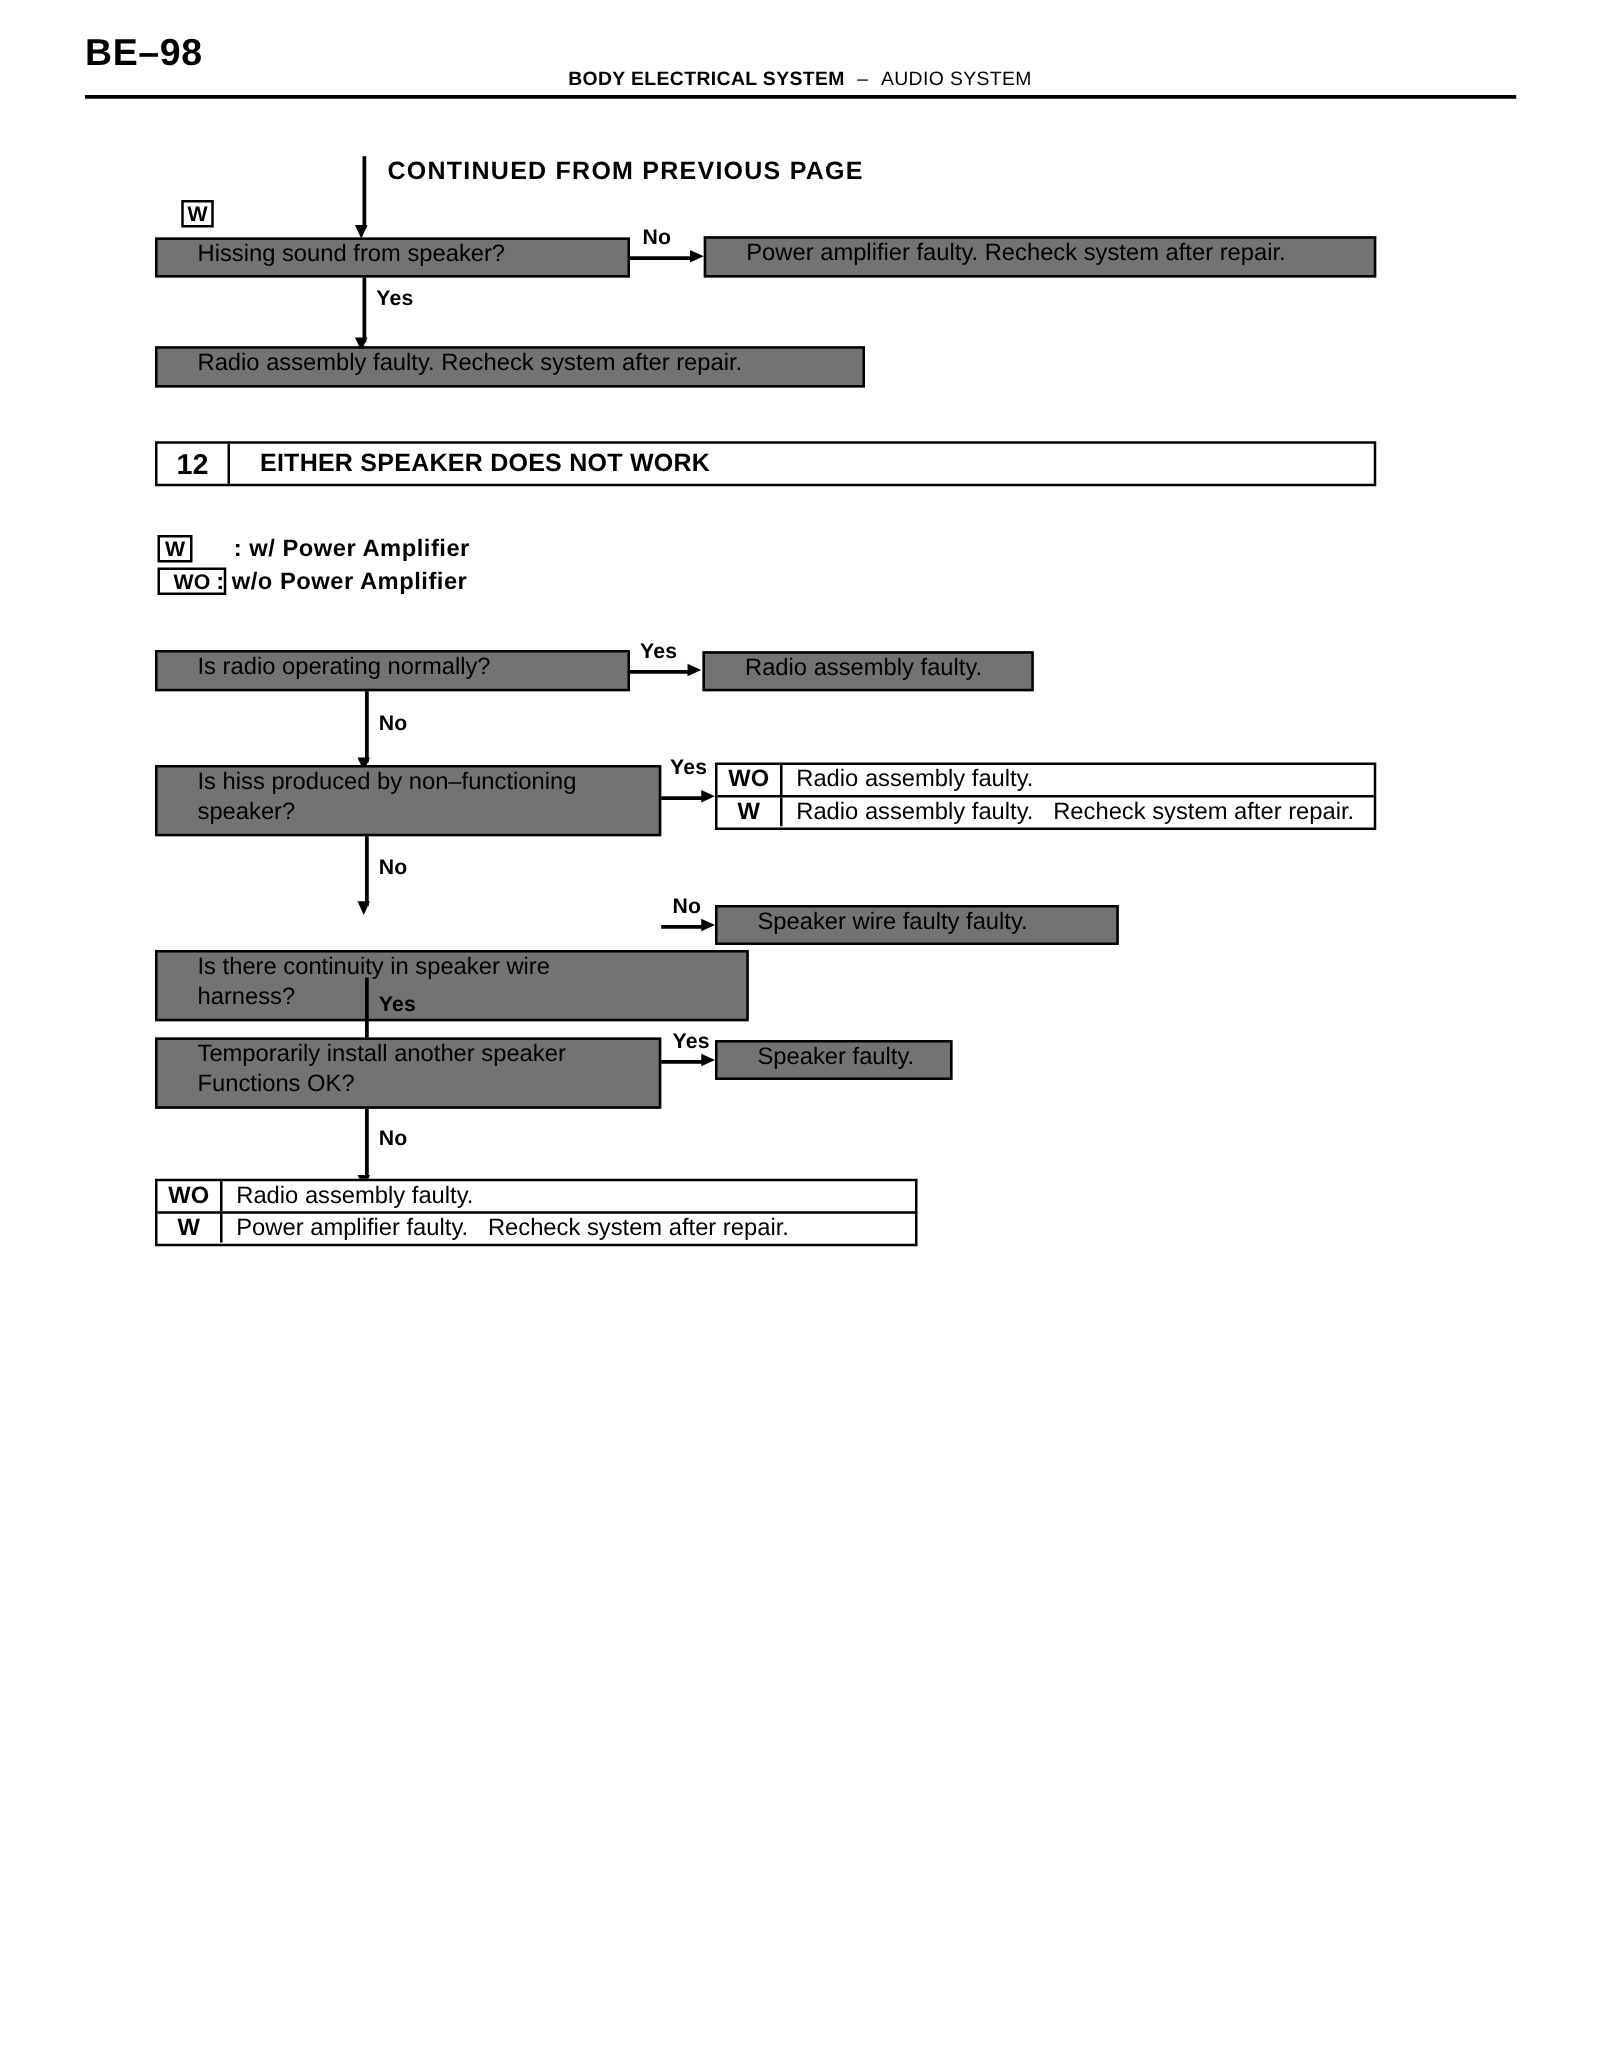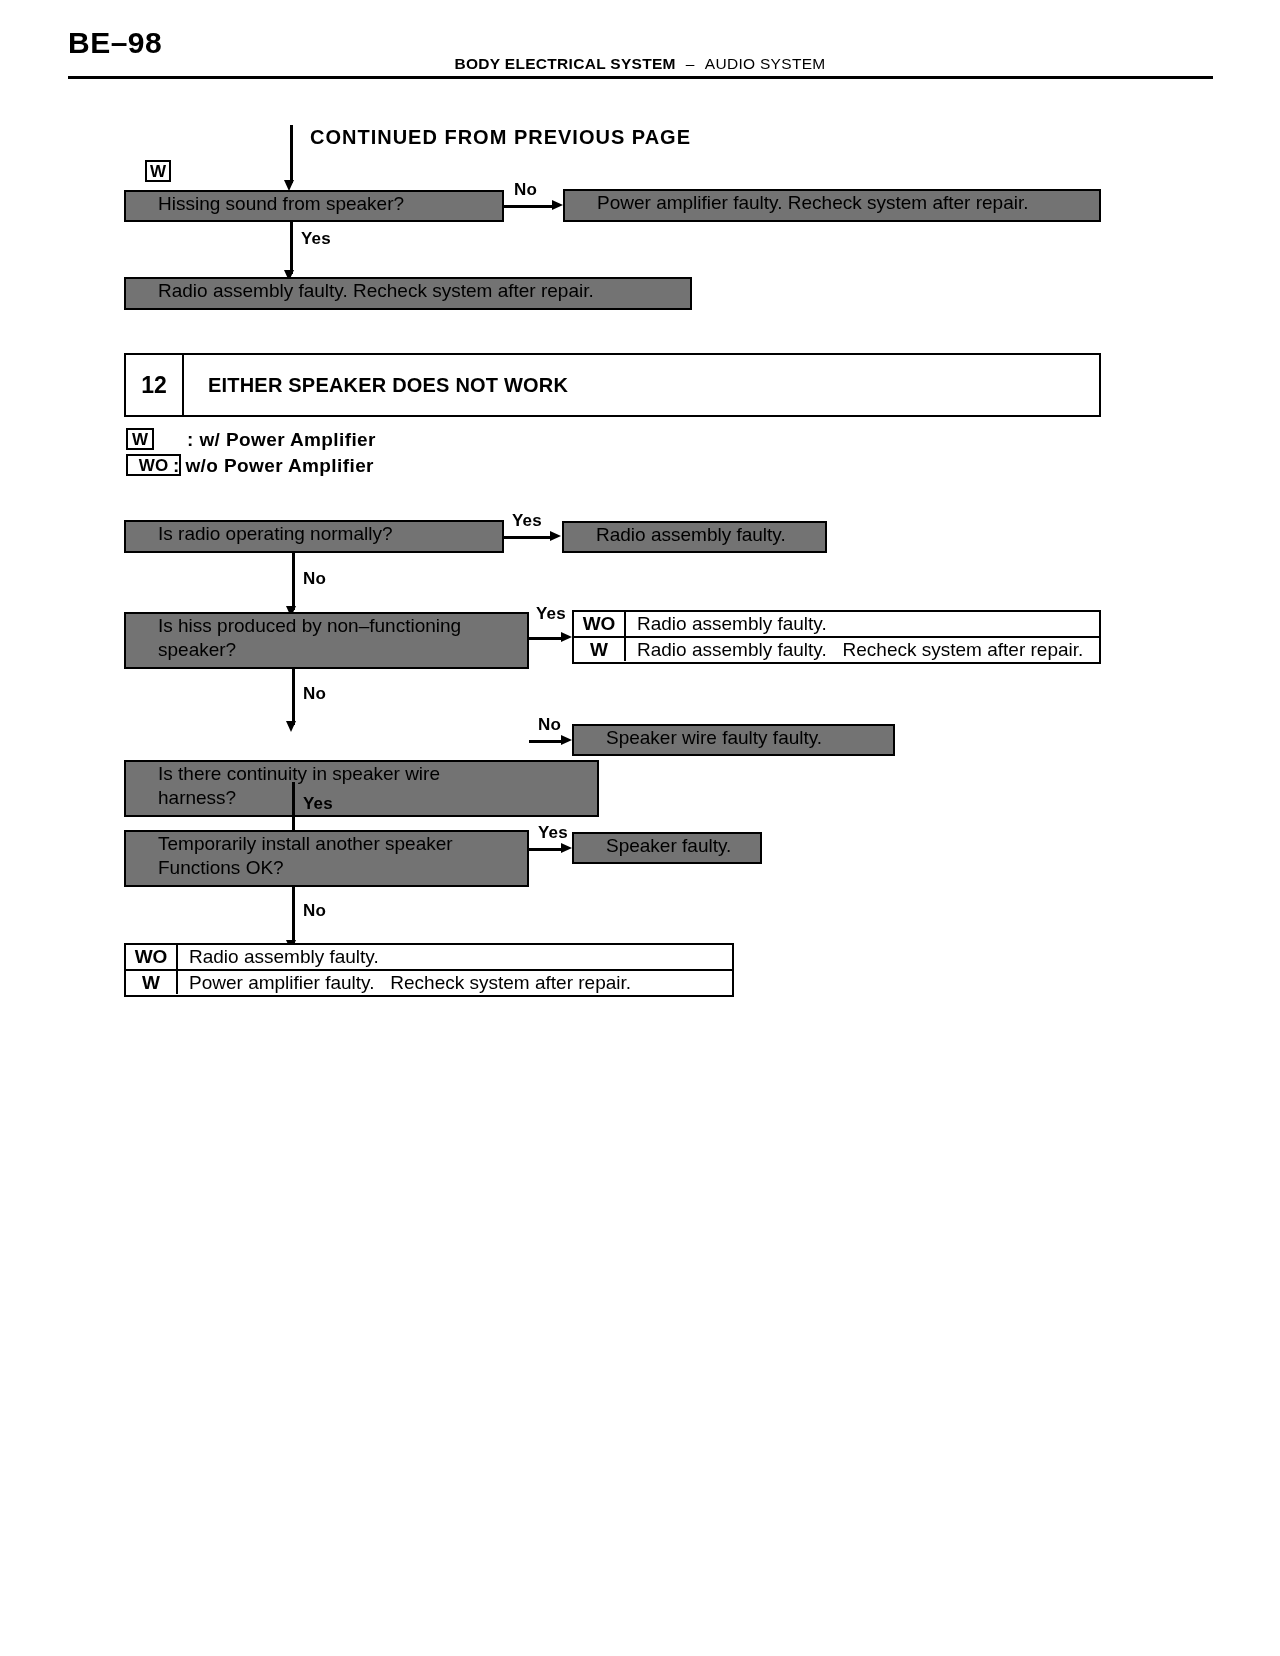--- a/index.html
+++ b/index.html
@@ -219,7 +219,7 @@
   <span class="txt">Radio assembly faulty.   Recheck system after repair.</span>
 </div>
 
-<div class="sec-bar" style="left:124px; top:353px; width:977px; height:64px;">
+<div class="sec-bar" style="left:124px; top:353px; width:977px; height:36px;">
   <div class="sec-num">12</div>
   <div class="sec-title">EITHER SPEAKER DOES NOT WORK</div>
 </div>

